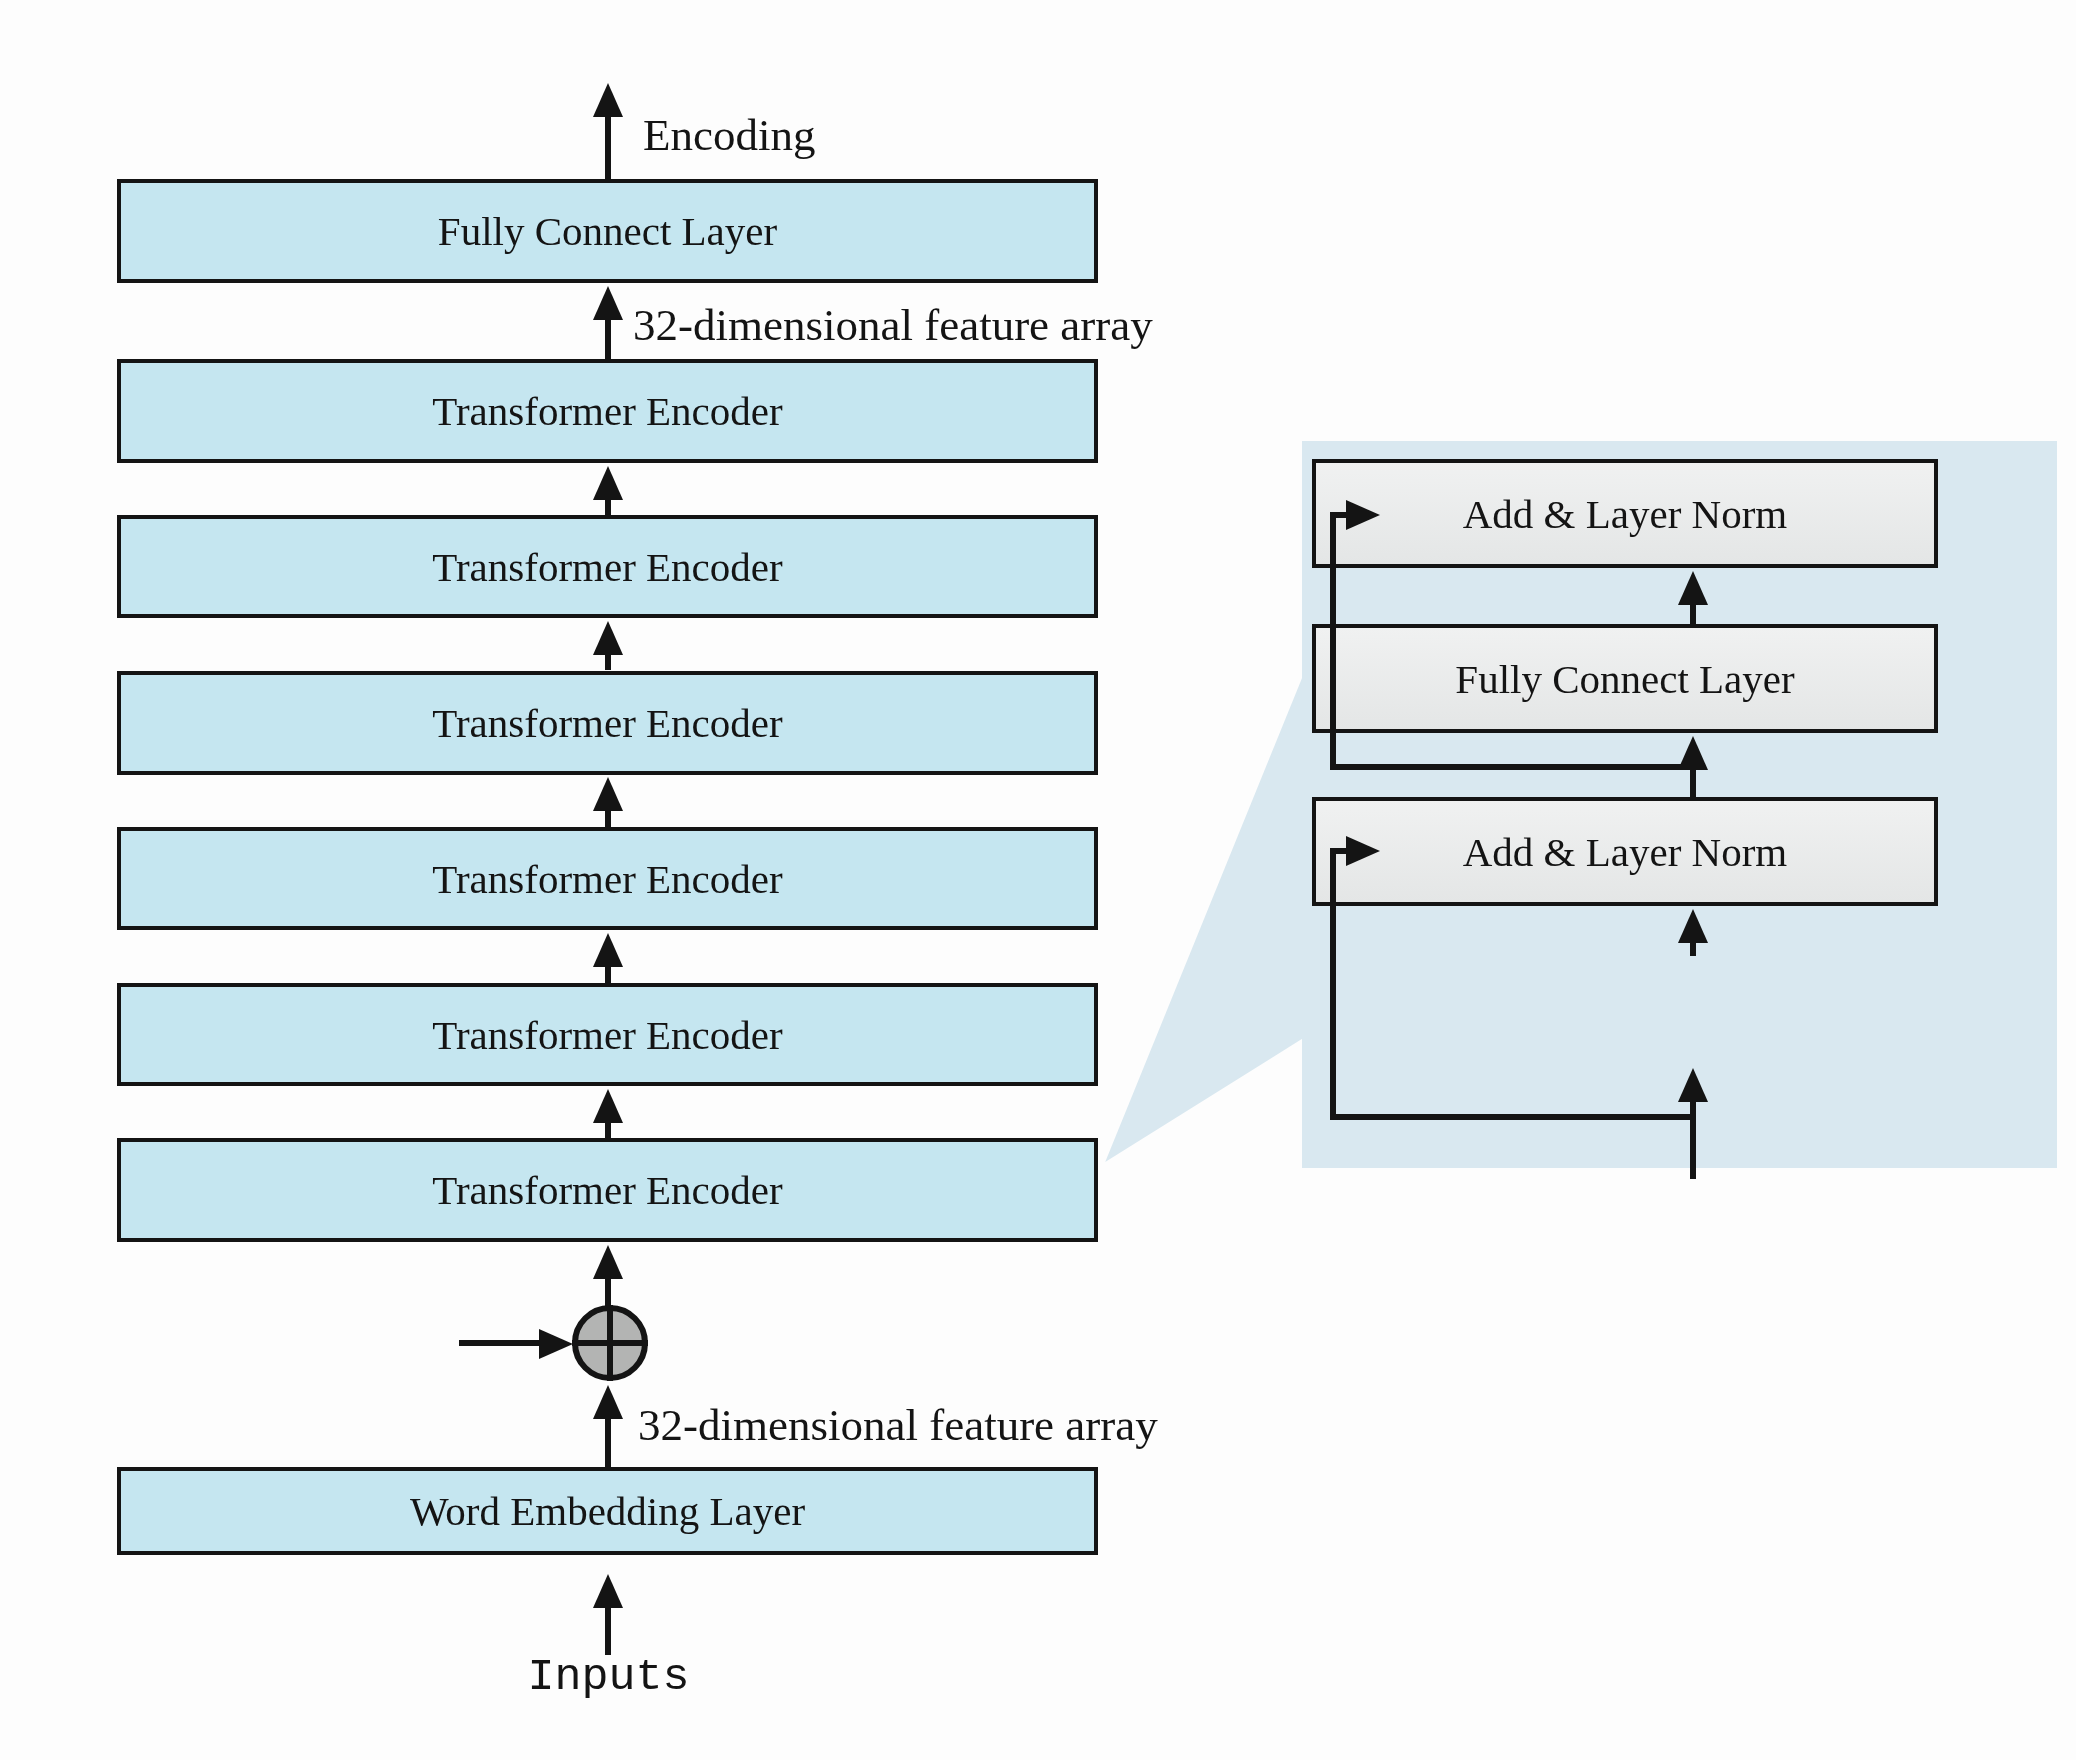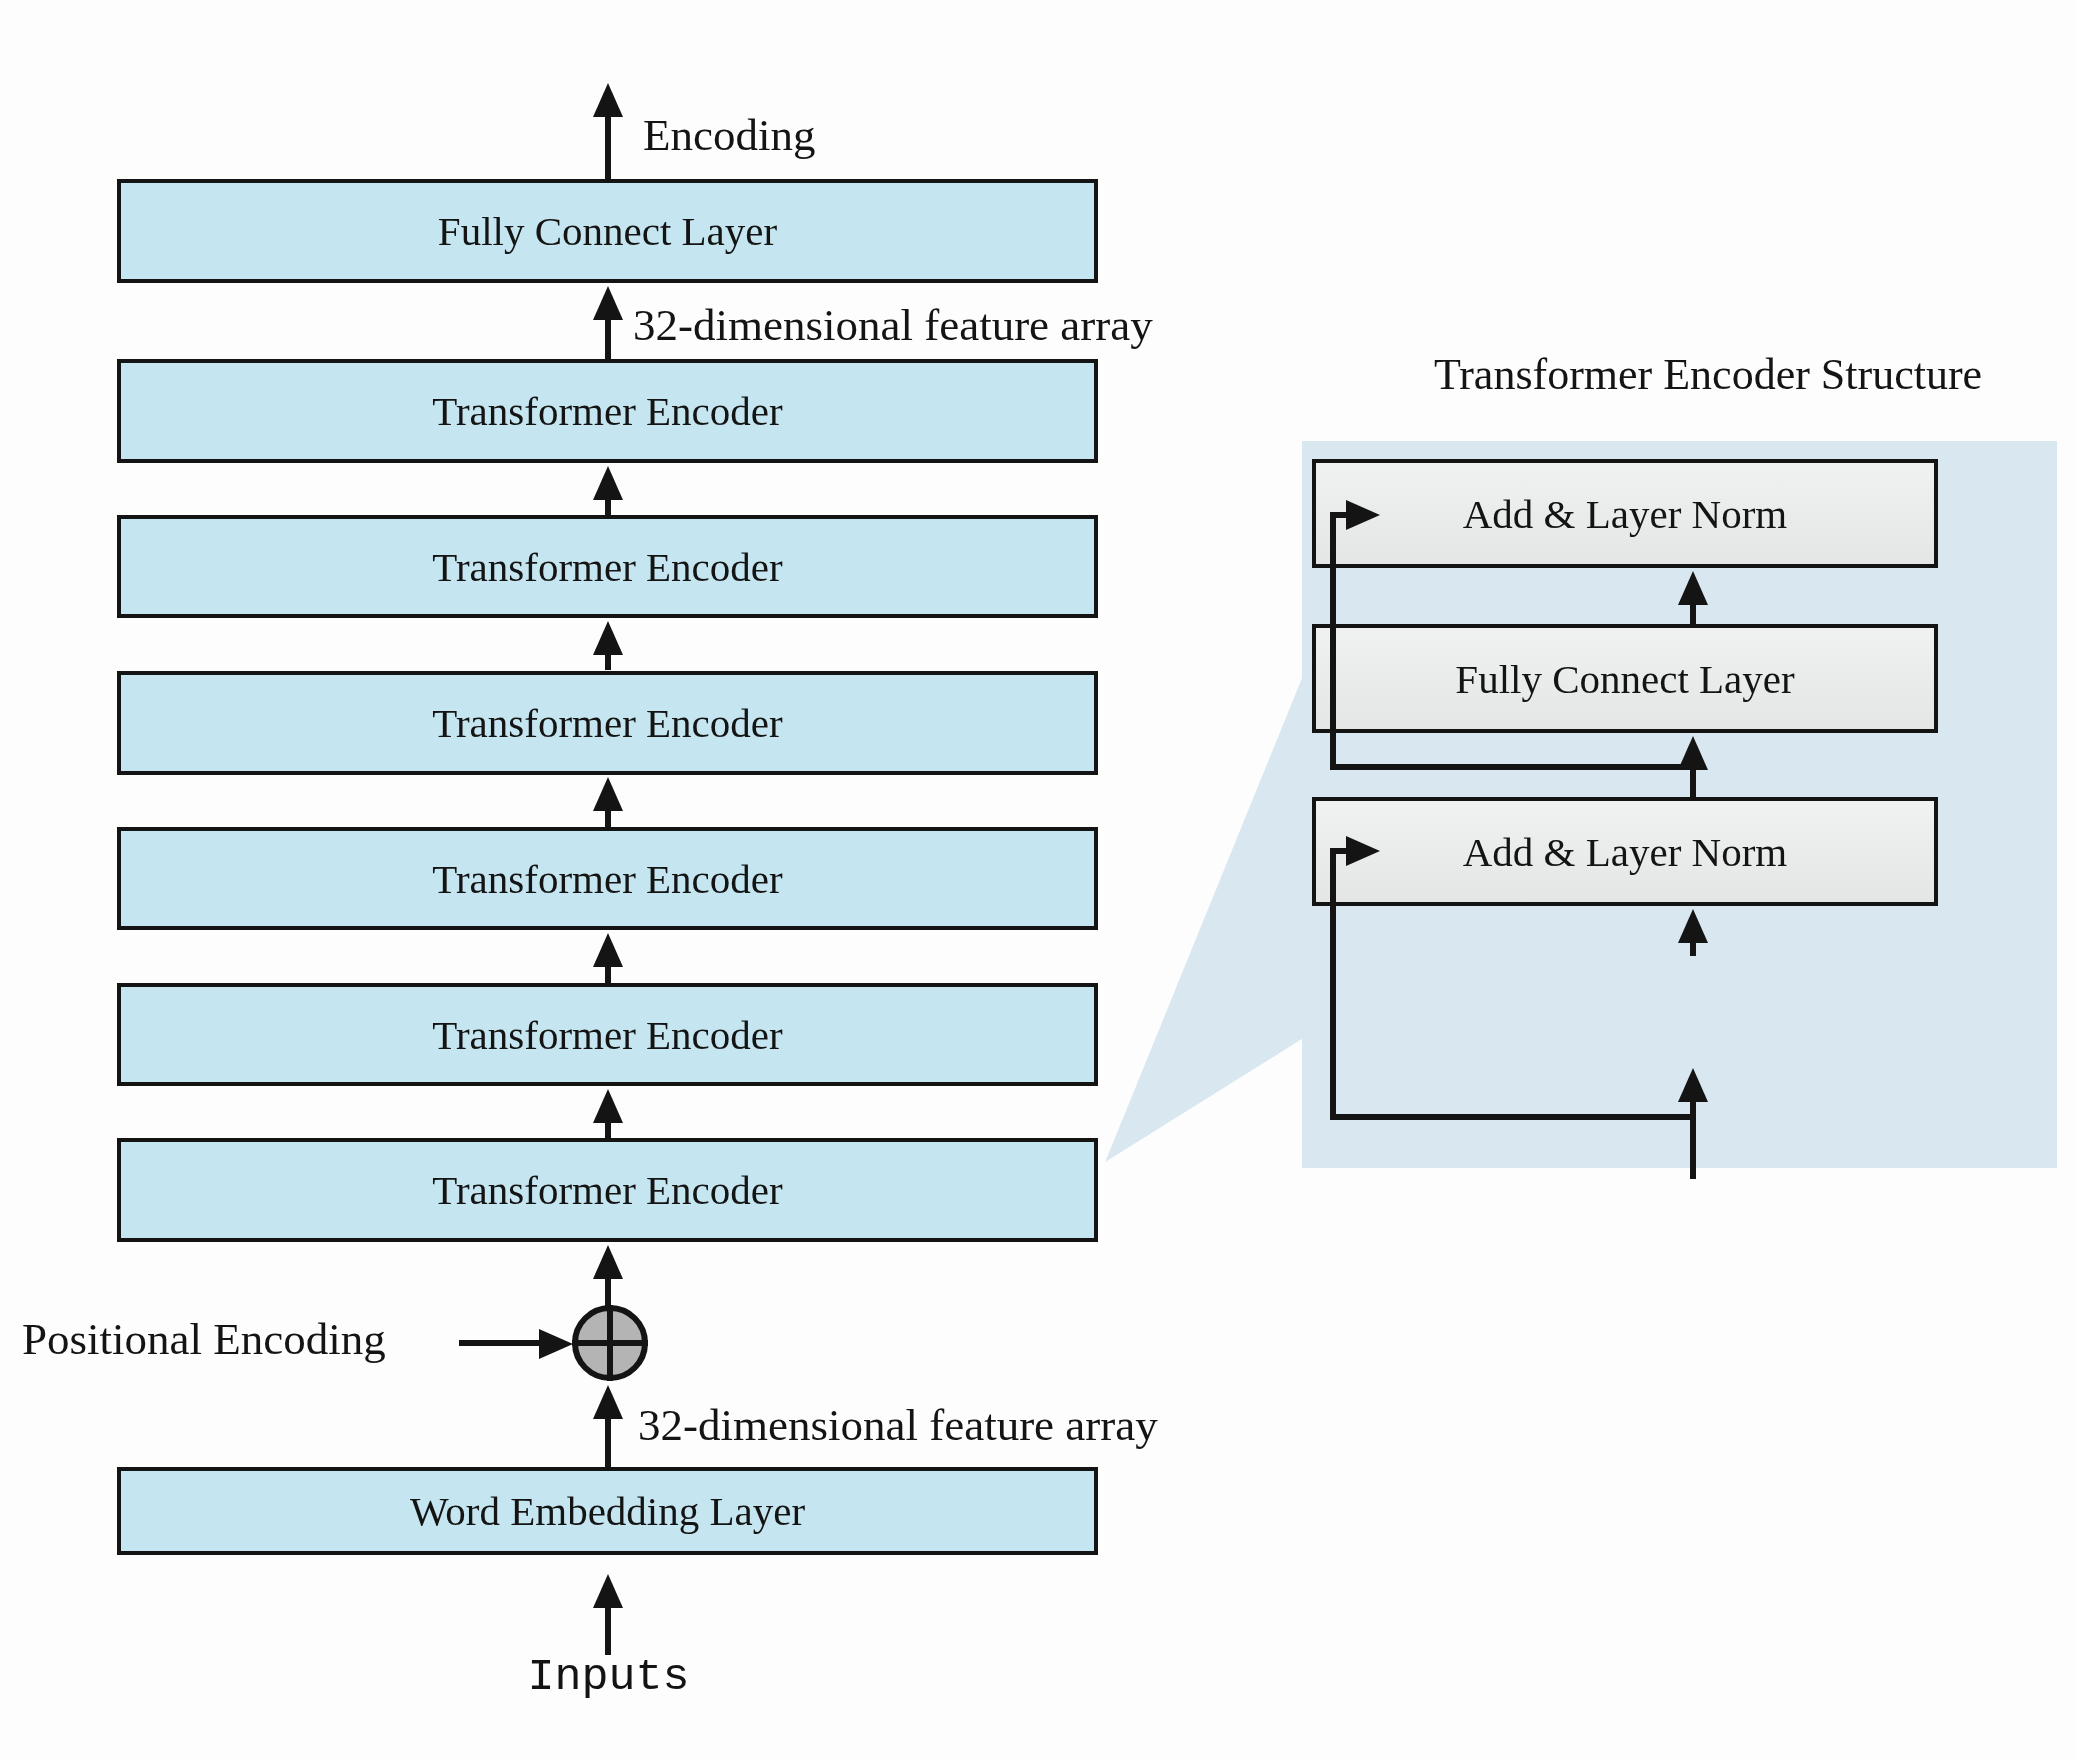--- a/index.html
+++ b/index.html
@@ -180,7 +180,6 @@
   <div class="vline col-x l-iw"></div>
   <div class="label center lbl-inputs">Inputs</div>
 
-  <div class="label center lbl-title">Transformer Encoder Structure</div>
 
   <div class="wedge"></div>
   <div class="panel-bg"></div>

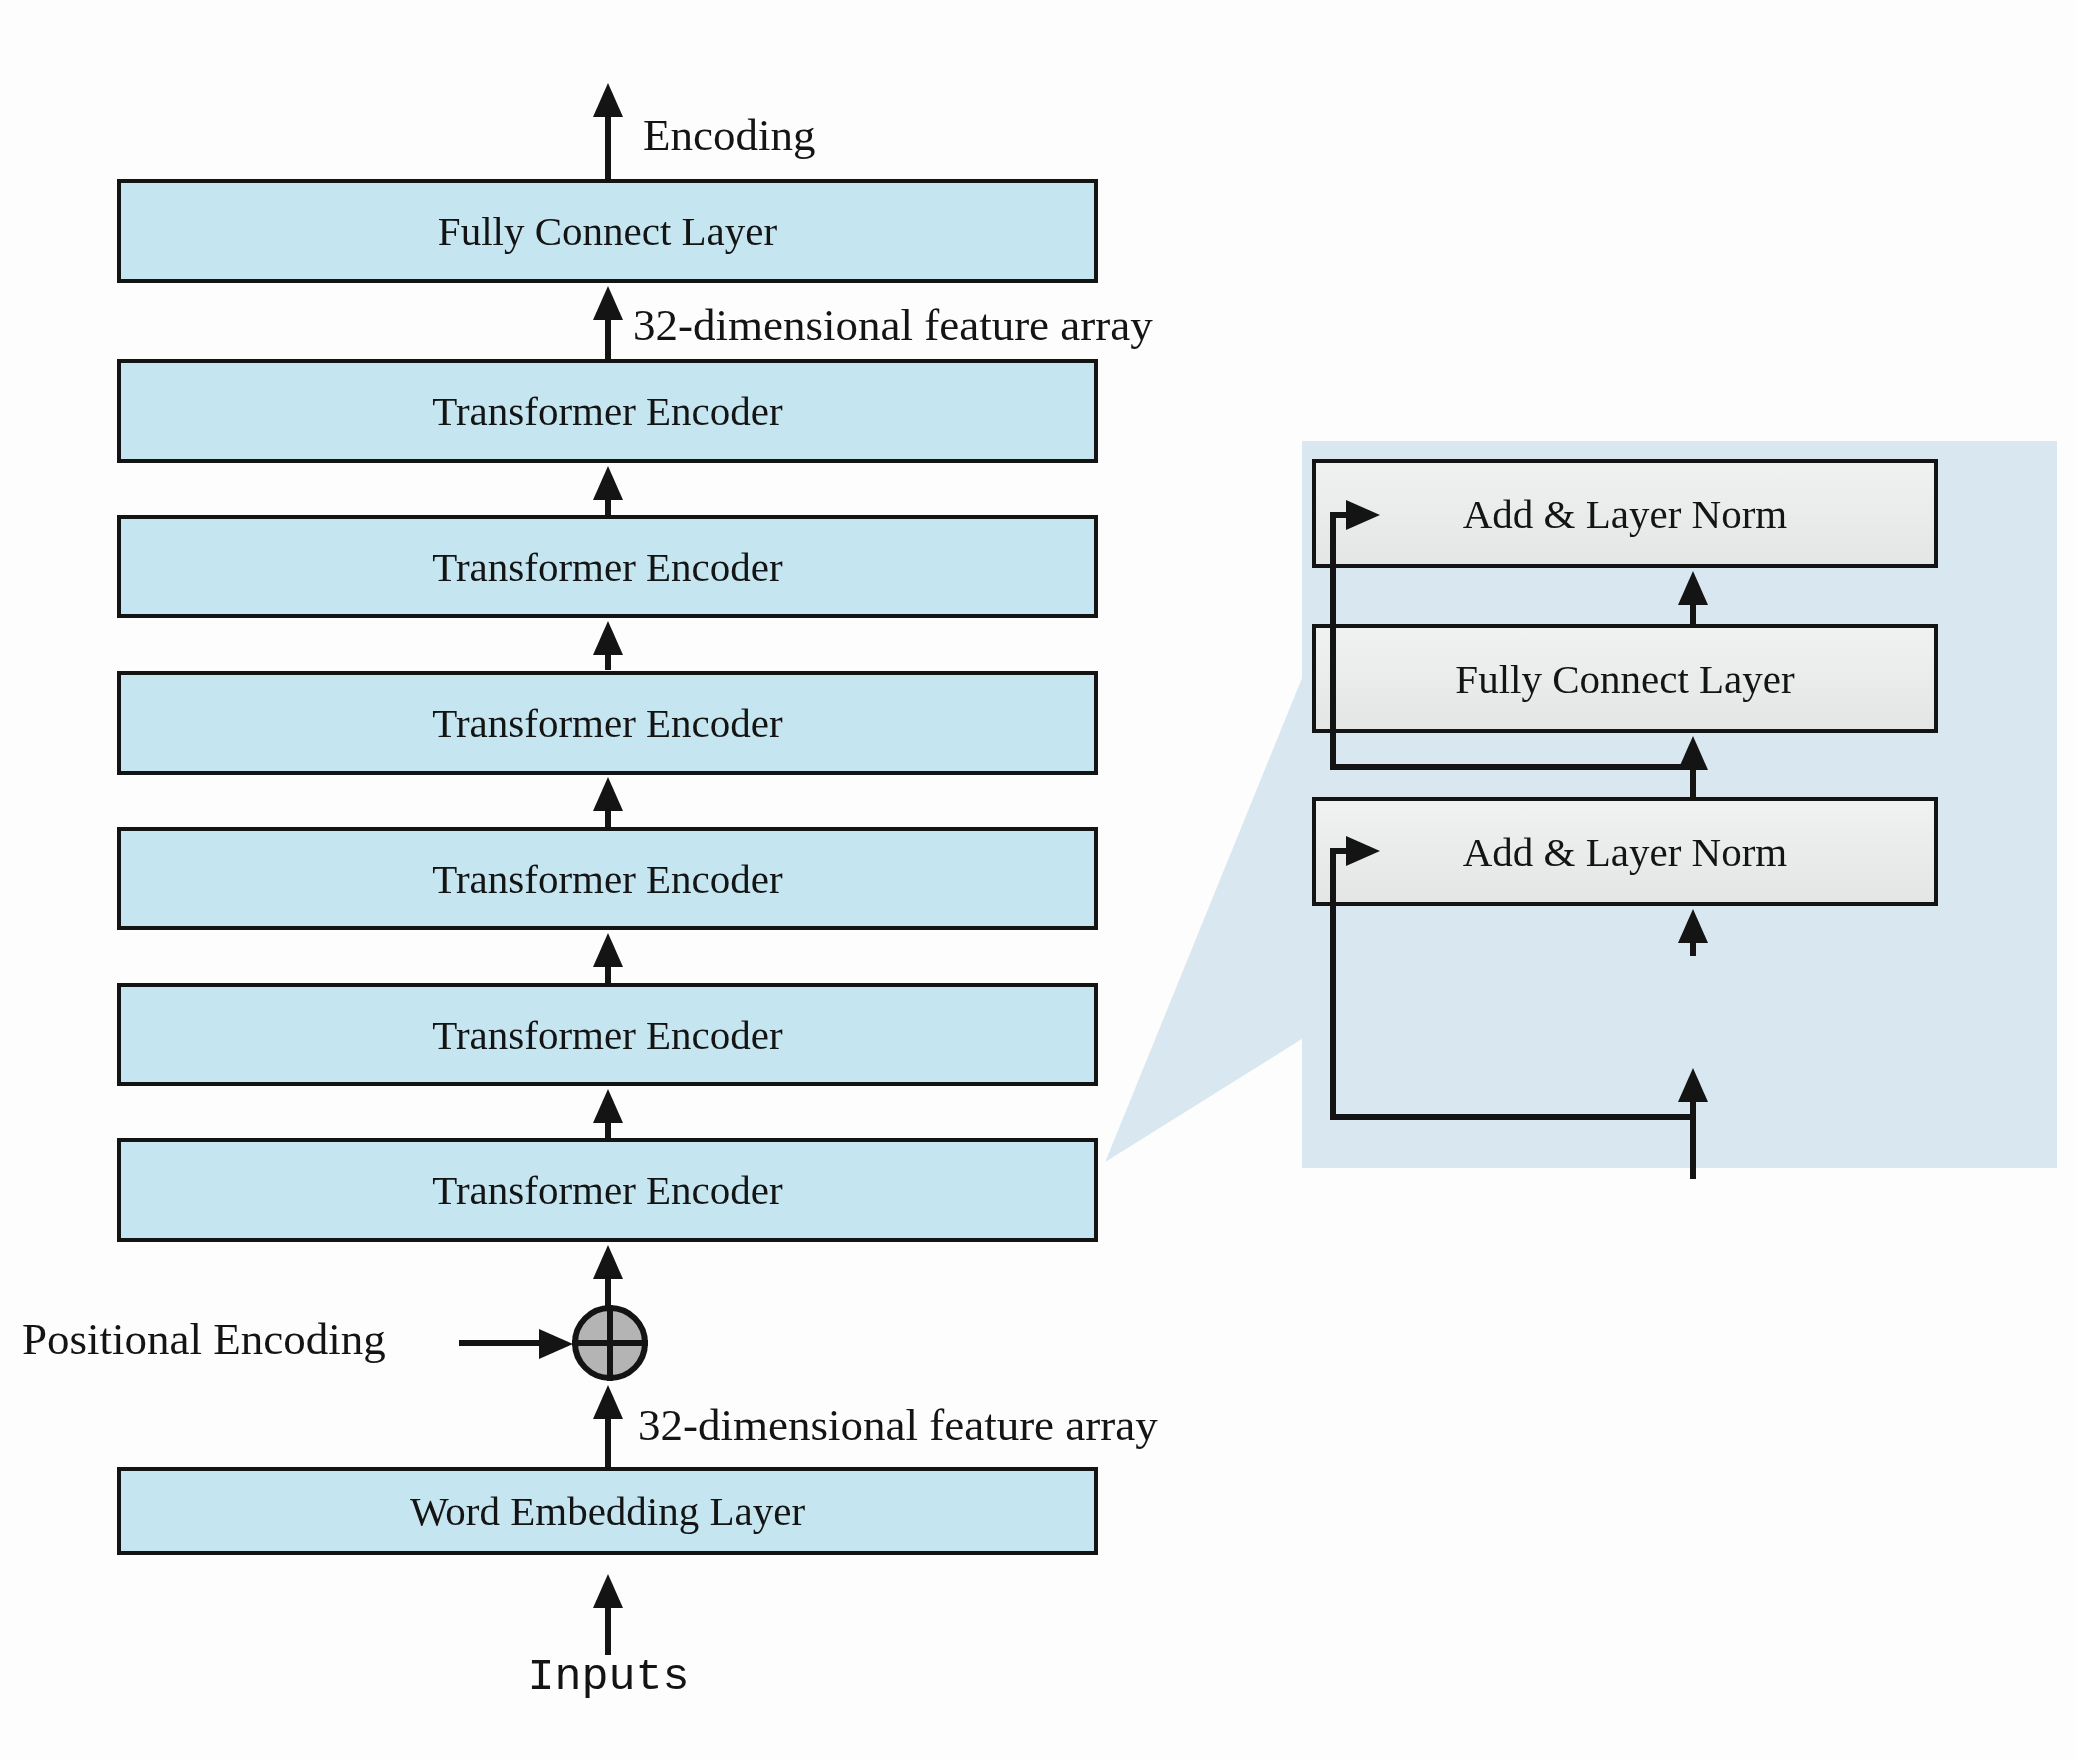--- a/index.html
+++ b/index.html
@@ -160,7 +160,6 @@
   <div class="ah-up col-ah a-ct6"></div>
   <div class="vline col-x l-ct6"></div>
 
-  <div class="label lbl-pe">Positional Encoding</div>
   <div class="hline pe-line"></div>
   <div class="ah-right pe-ah"></div>
 

